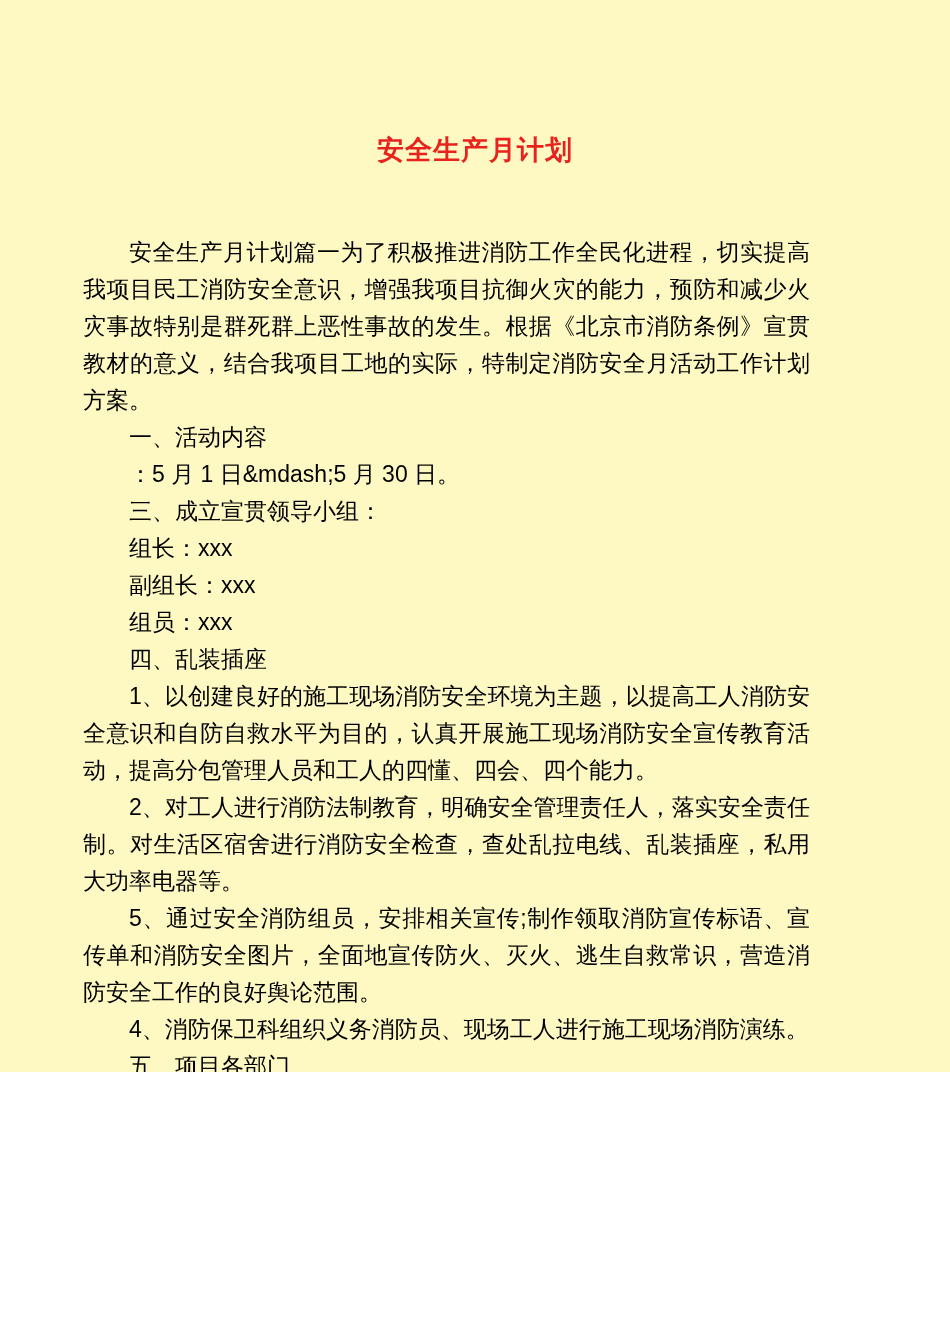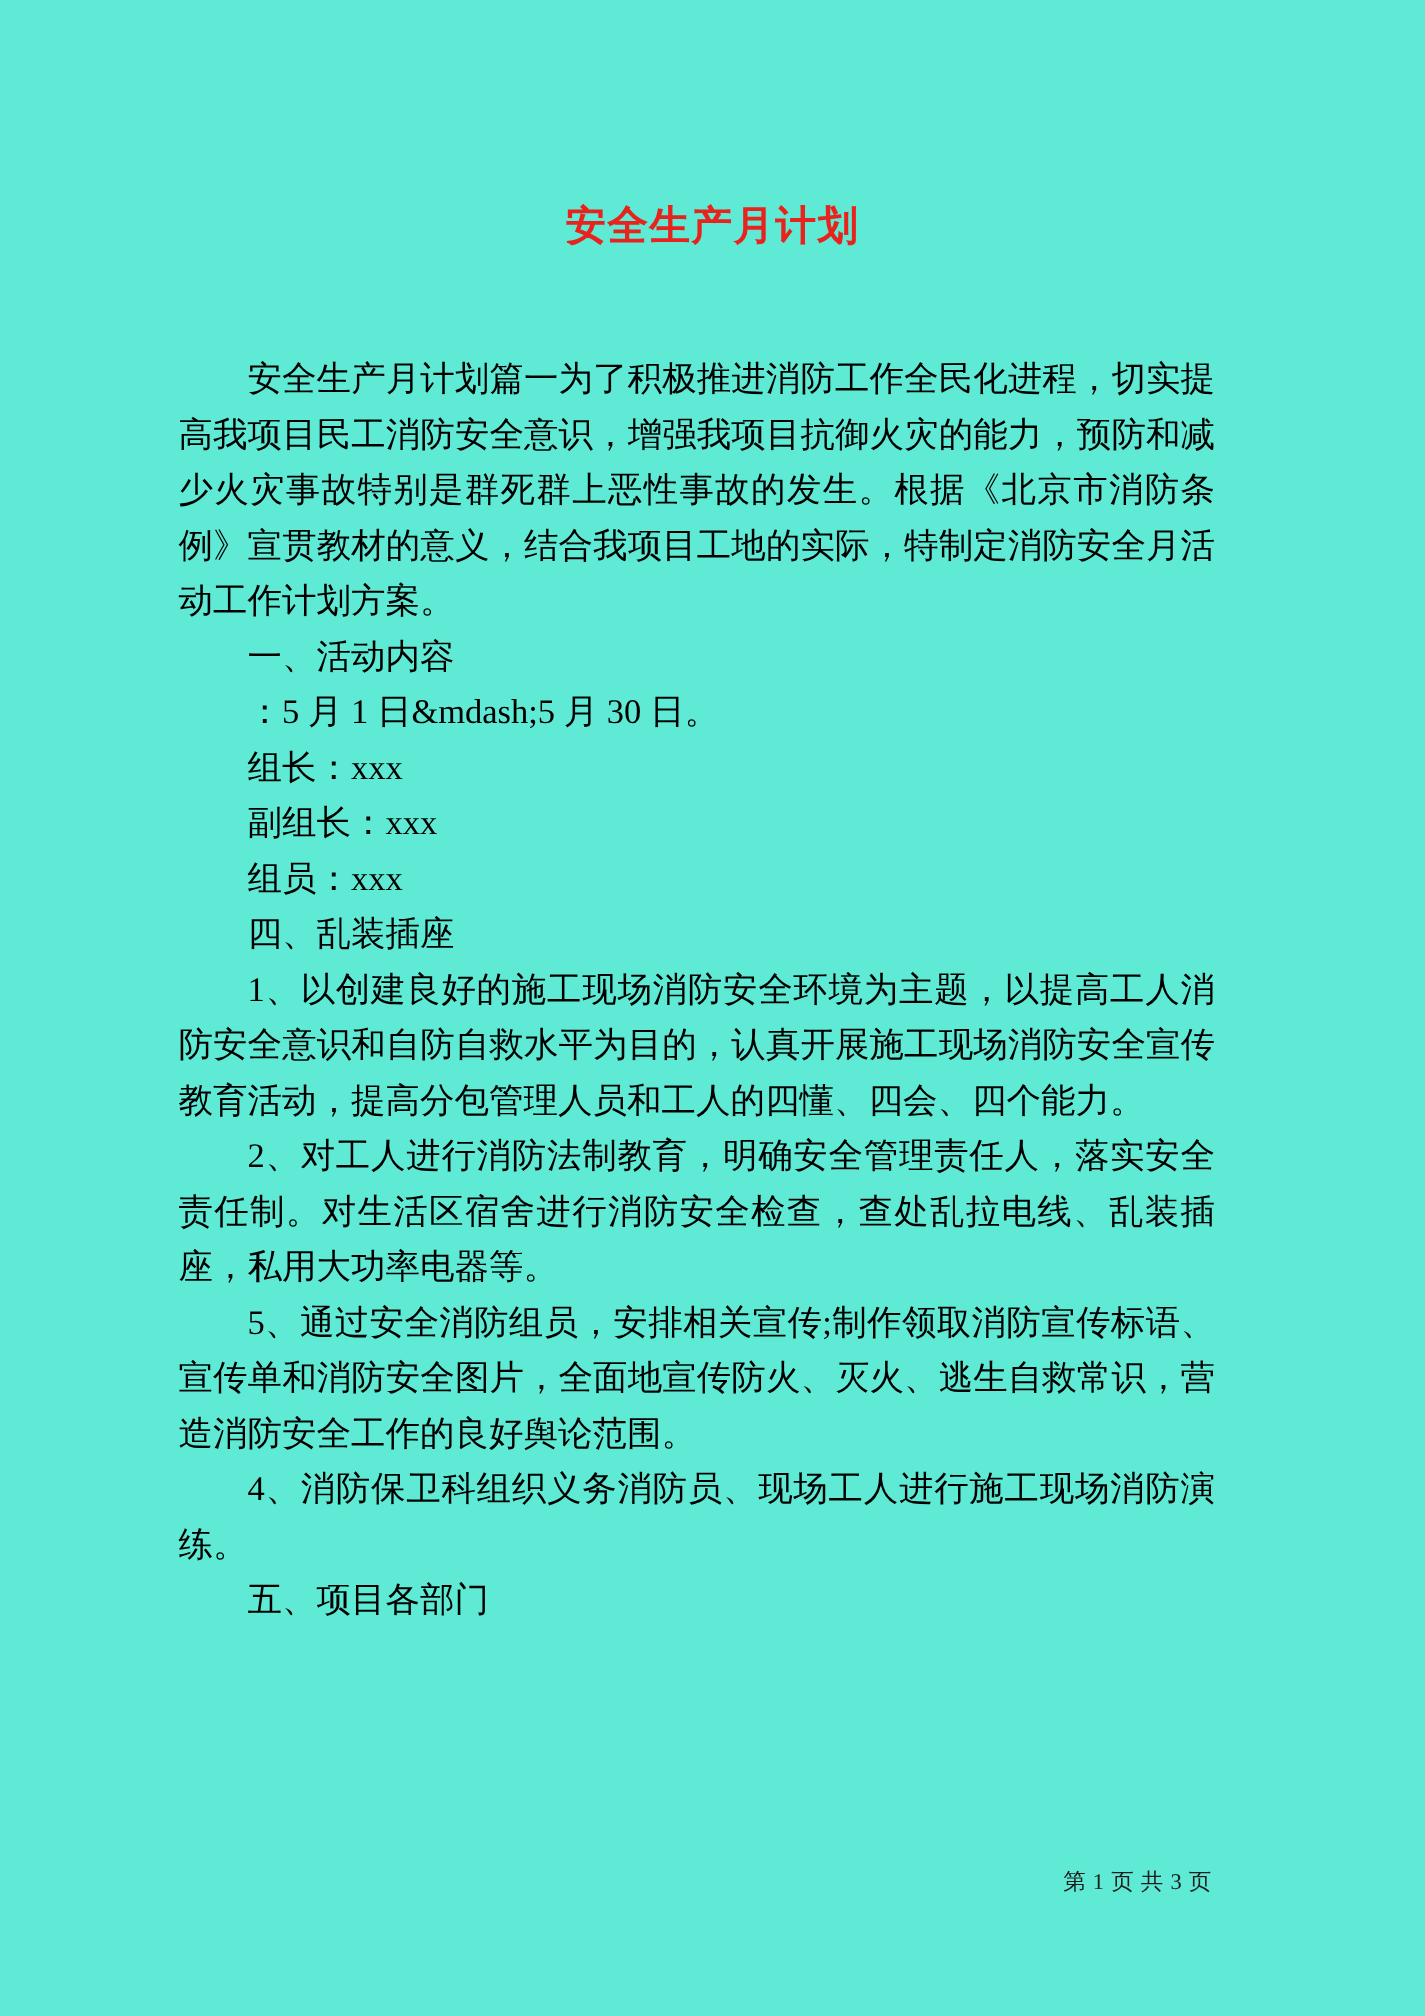--- a/index.html
+++ b/index.html
@@ -10,10 +10,10 @@
   .page {
     position: relative;
     width: 950px;
-    height: 1344px;
-    background: #5eead4;
+    height: 1072px;
+    background: #fef9c3;
     overflow: hidden;
-    font-family: Liberation Serif, serif;
+    font-family: Liberation Sans, sans-serif;
     color: #000000;
   }
   .doc-title {

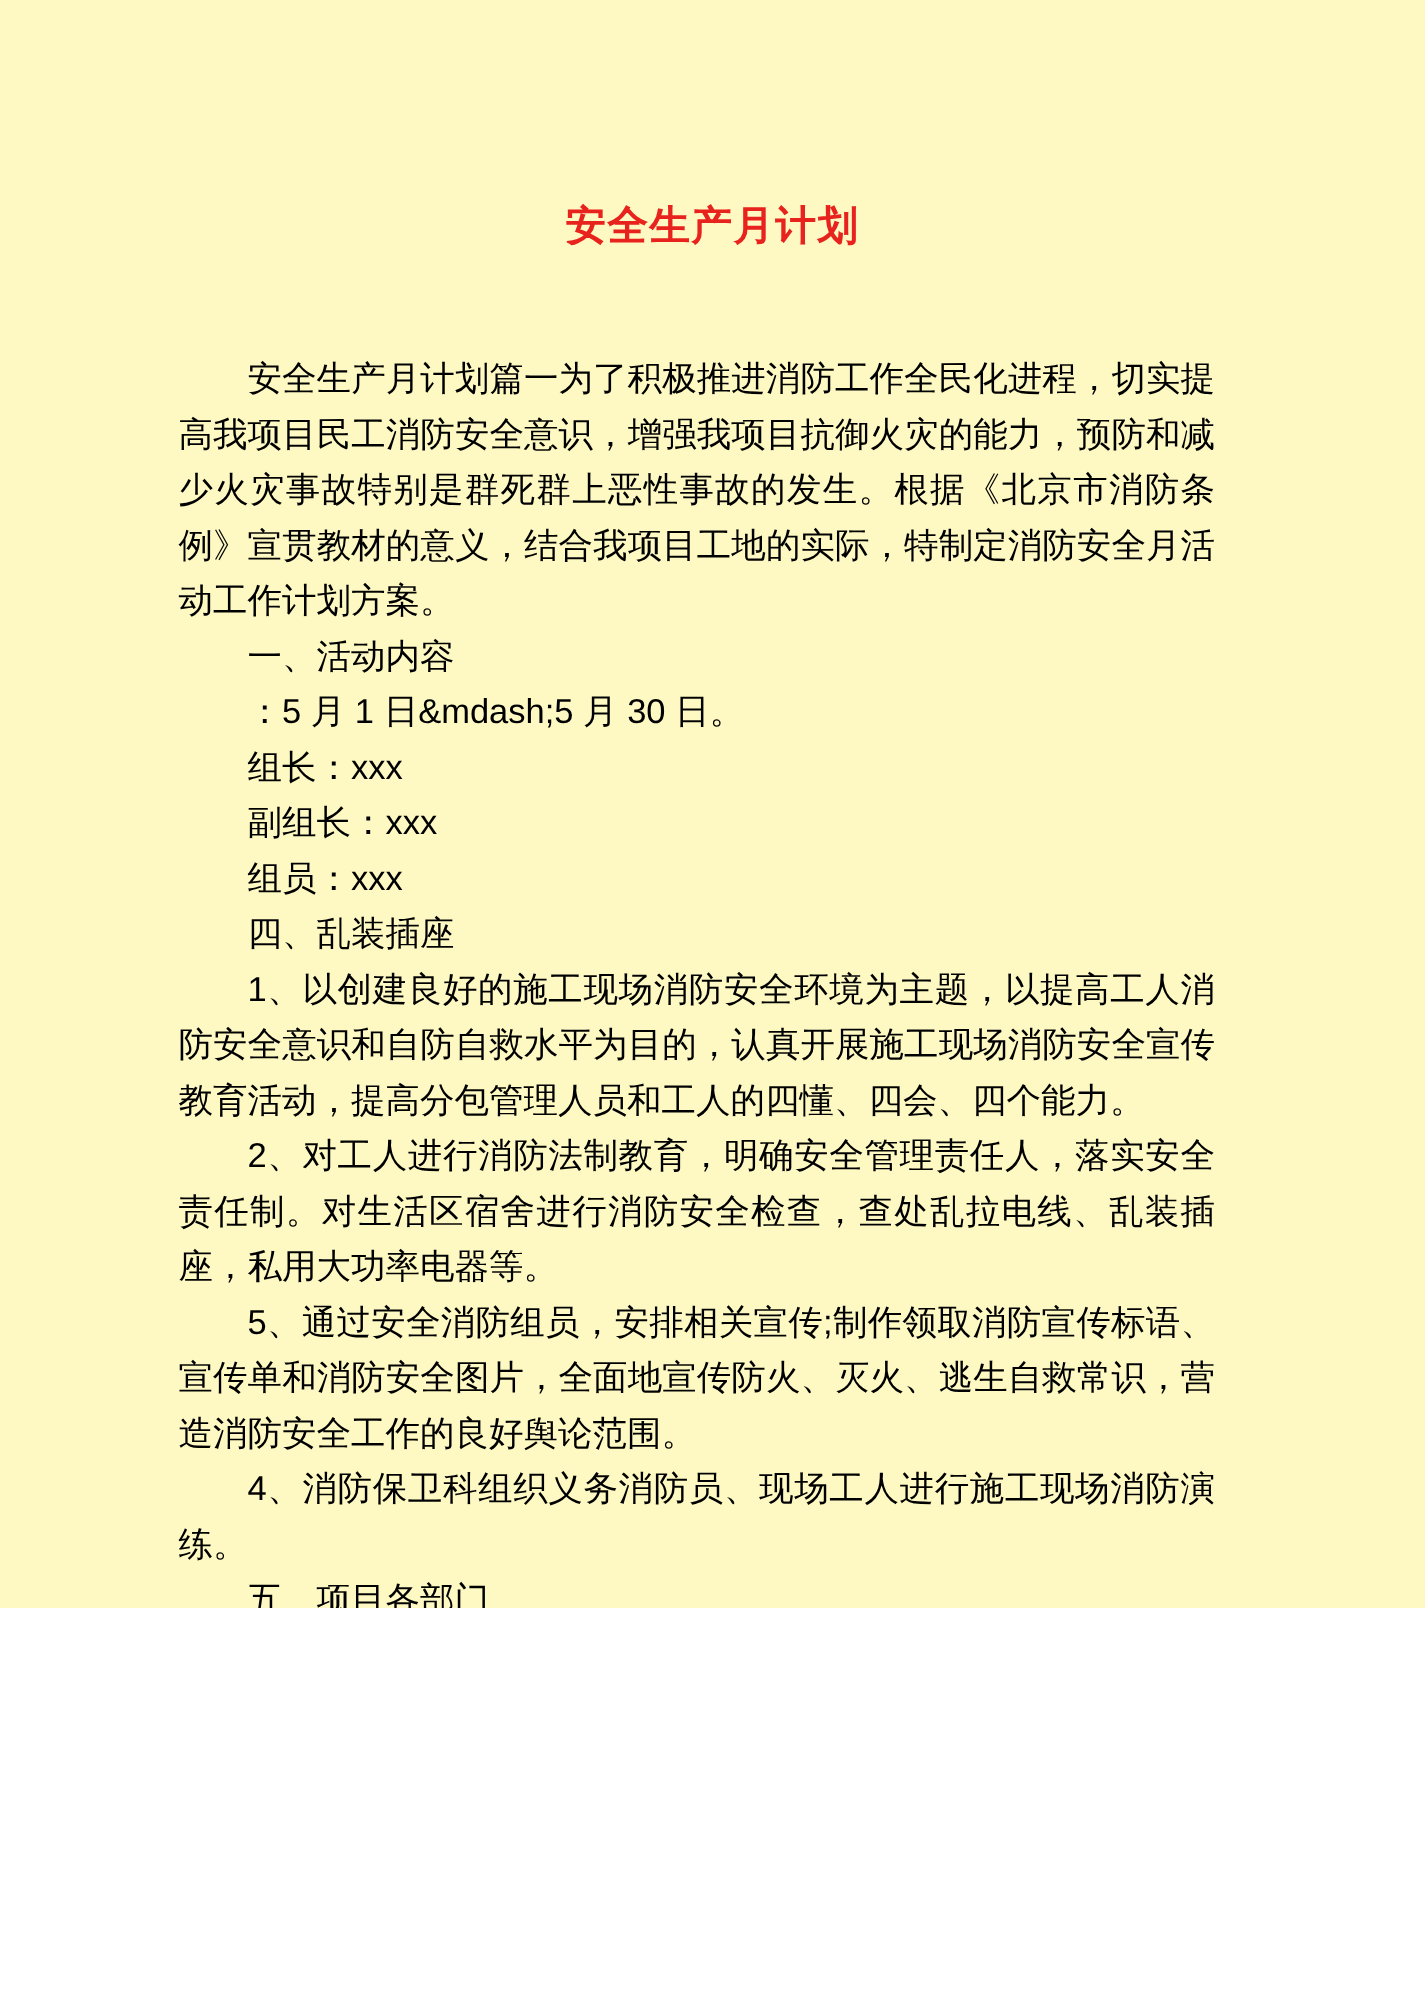--- a/index.html
+++ b/index.html
@@ -26,7 +26,7 @@
     letter-spacing: 1px;
   }
   .doc-content {
-    margin: 64px 140px 0 119px;
+    margin: 64px 140px 0 83px;
     font-size: 23px;
     line-height: 37px;
     text-align: justify;

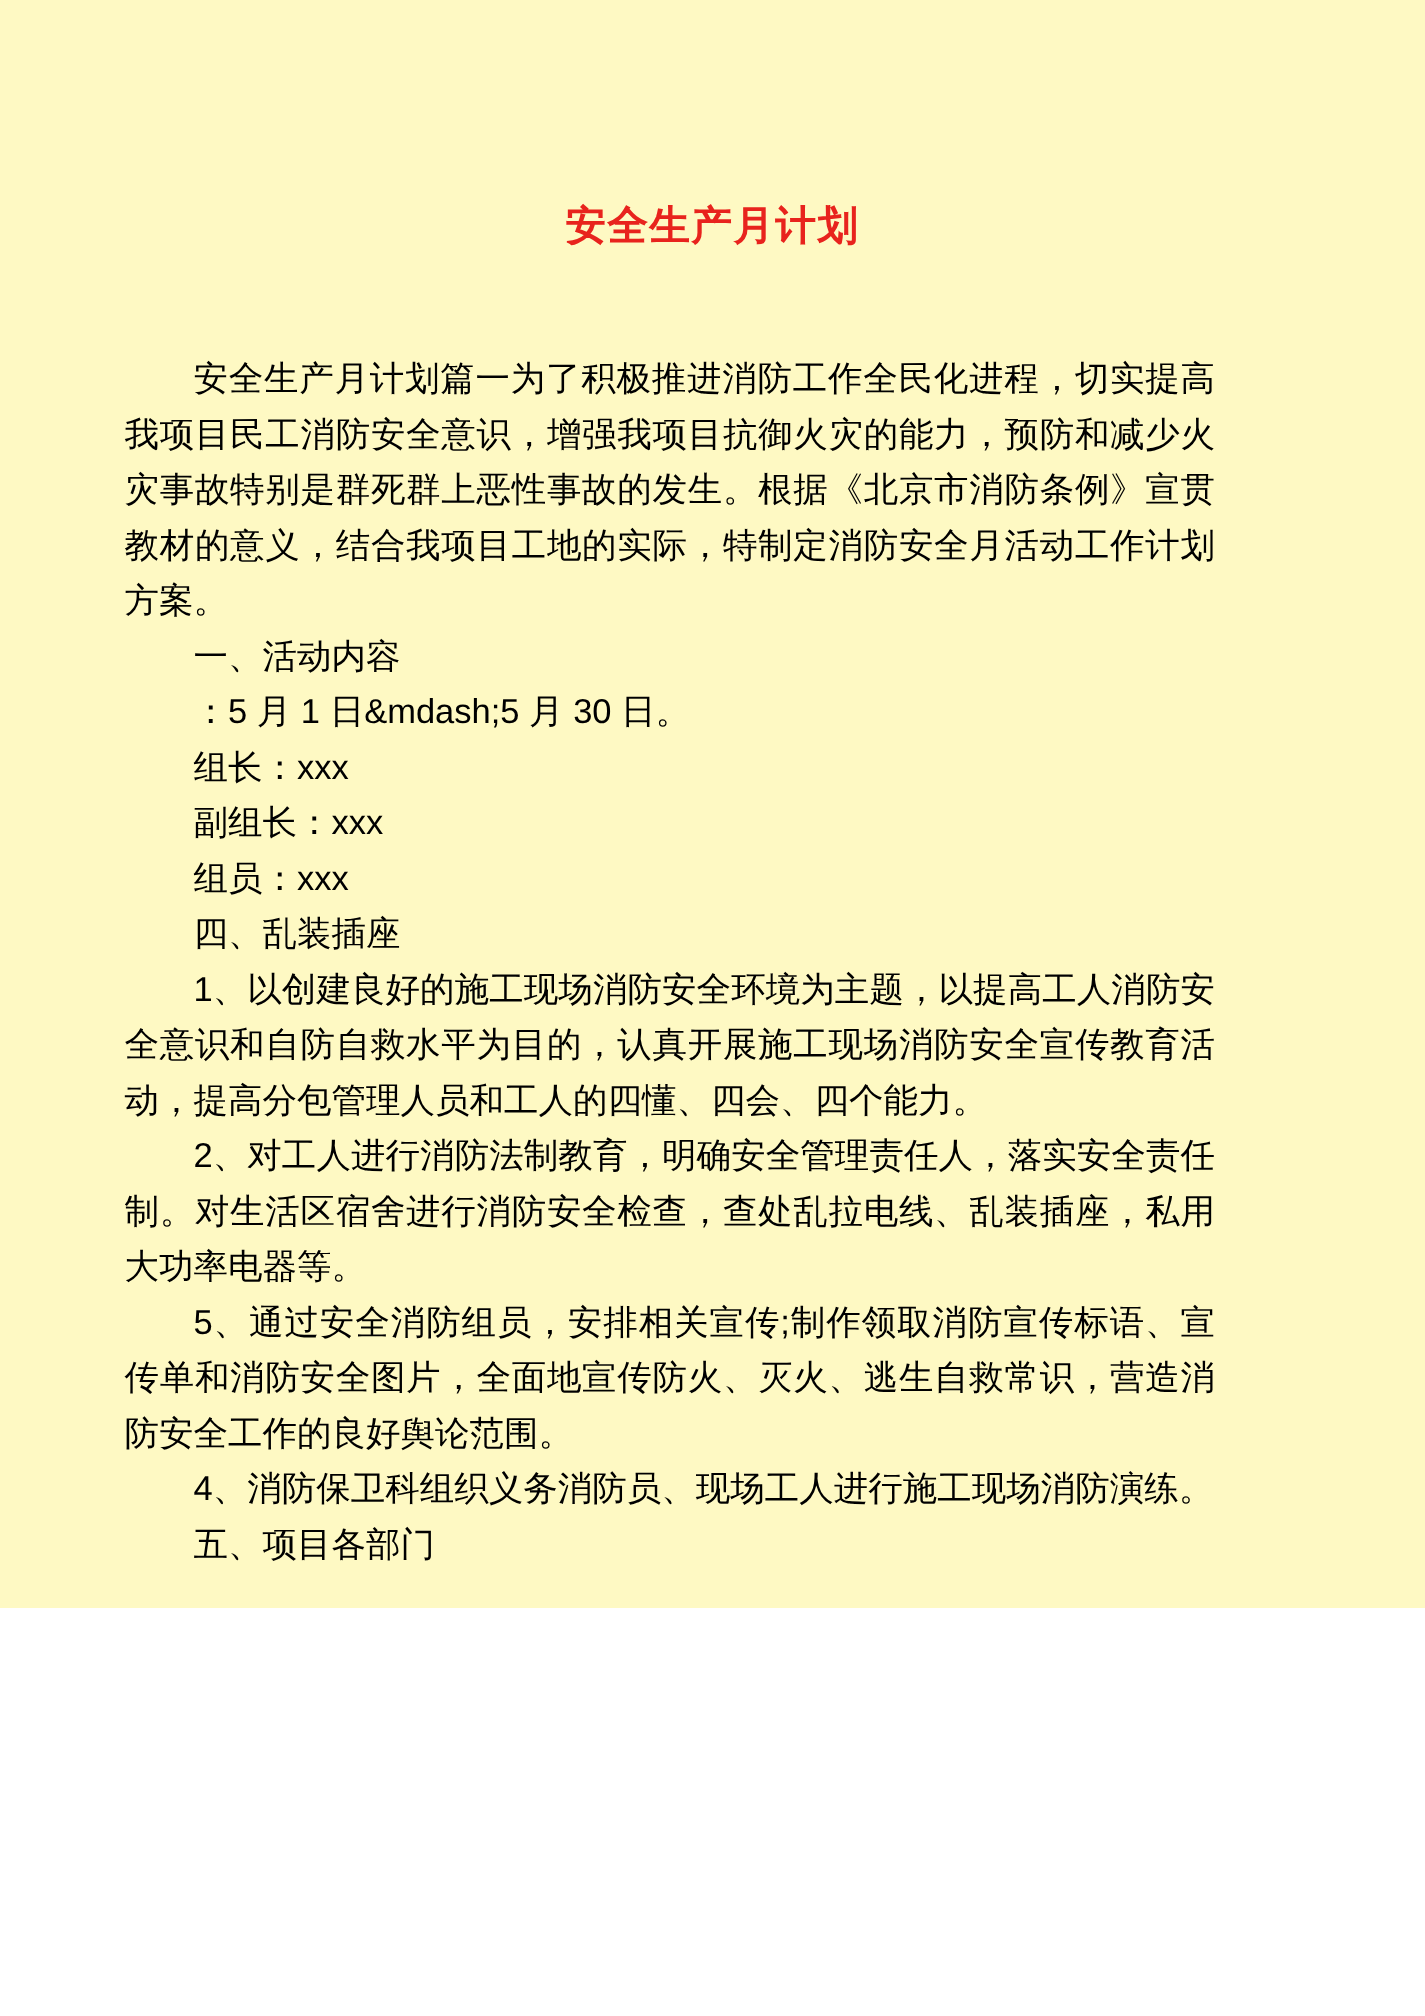--- a/index.html
+++ b/index.html
@@ -58,6 +58,7 @@
       <p>安全生产月计划篇一为了积极推进消防工作全民化进程，切实提高我项目民工消防安全意识，增强我项目抗御火灾的能力，预防和减少火灾事故特别是群死群上恶性事故的发生。根据《北京市消防条例》宣贯教材的意义，结合我项目工地的实际，特制定消防安全月活动工作计划方案。</p>
       <p>一、活动内容</p>
       <p>：5 月 1 日&amp;mdash;5 月 30 日。</p>
+      <p>三、成立宣贯领导小组：</p>
       <p>组长：xxx</p>
       <p>副组长：xxx</p>
       <p>组员：xxx</p>

